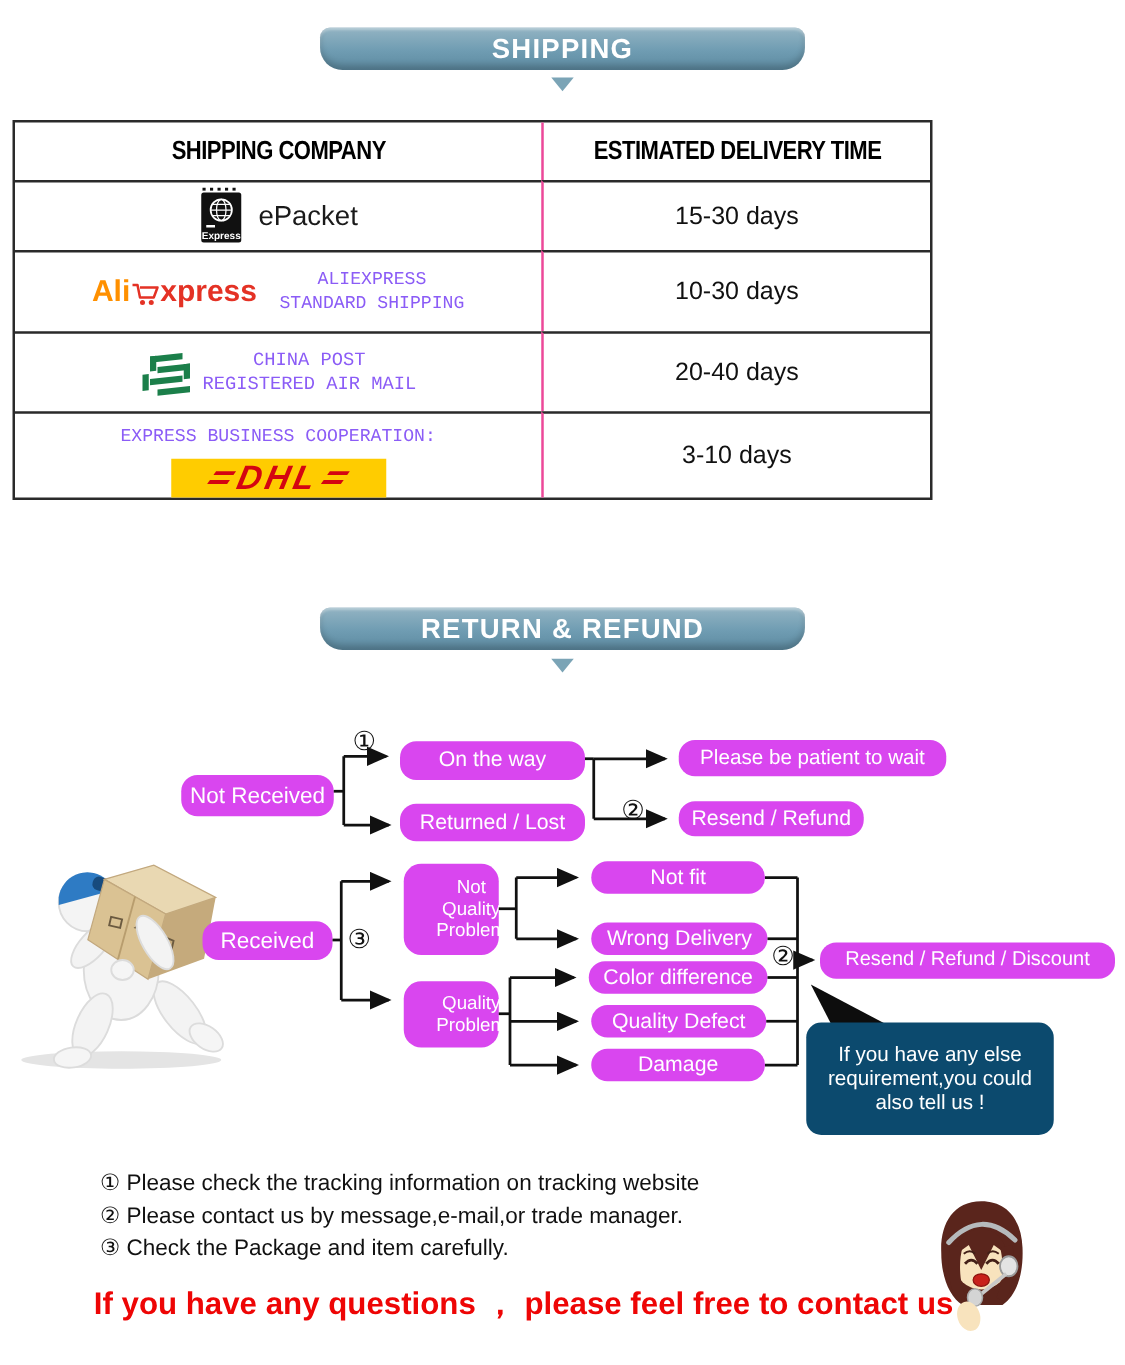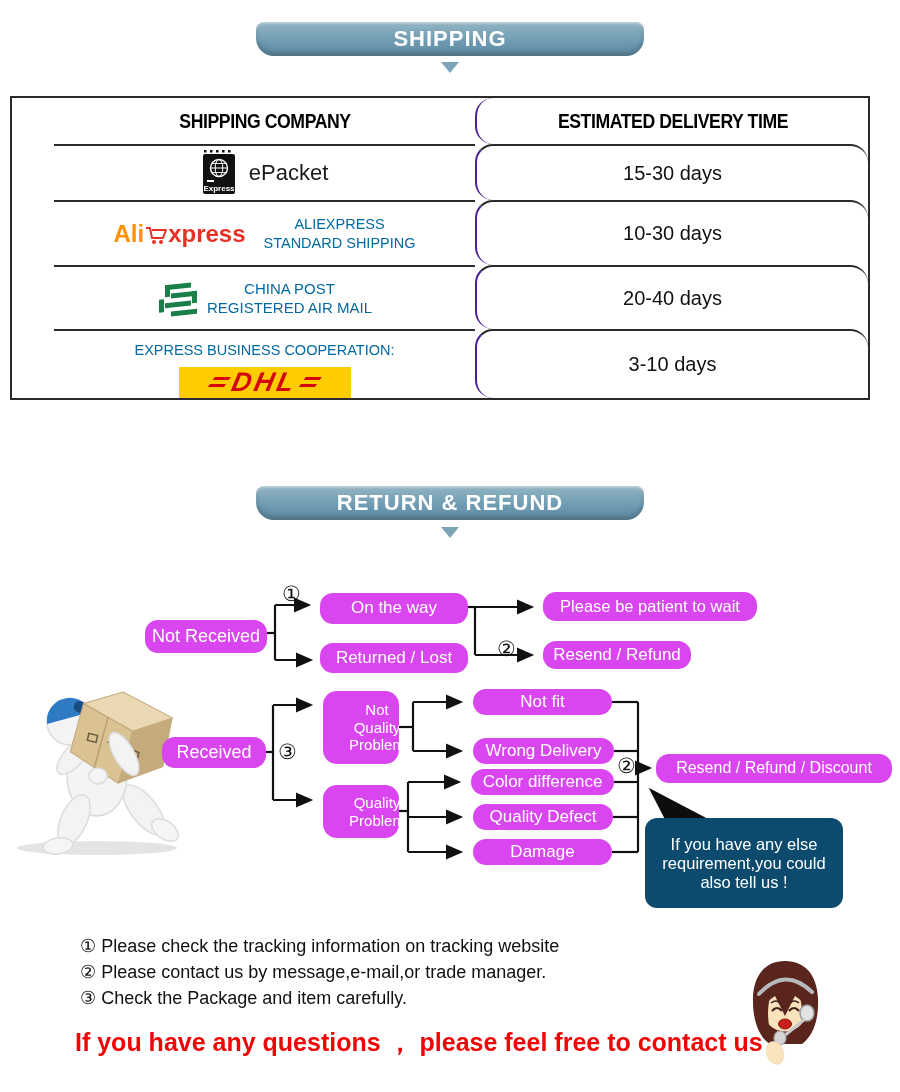--- a/index.html
+++ b/index.html
@@ -21,8 +21,8 @@
     border-top:11px solid #7ba4b6; }
 
   
-  .ship-table { position:absolute; left:10px; top:96px; width:860px; border:2px solid #2a2a2a;
-    display:grid; grid-template-columns:421px 1fr; grid-template-rows:46px 56px 65px 64px 69px;padding-left:42px; }
+  .ship-table { position:absolute; left:10px; top:96px; width:736px; border:2px solid #2a2a2a;
+    display:grid; grid-template-columns:421px 1fr; grid-template-rows:46px 56px 65px 64px 69px; }
   .cell { display:flex; align-items:center; justify-content:center; border-top:2px solid #2a2a2a; }
   .cell.first { border-top:none; }
   .cell.right { border-left:2px solid #4c1d95;border-radius:18px; }

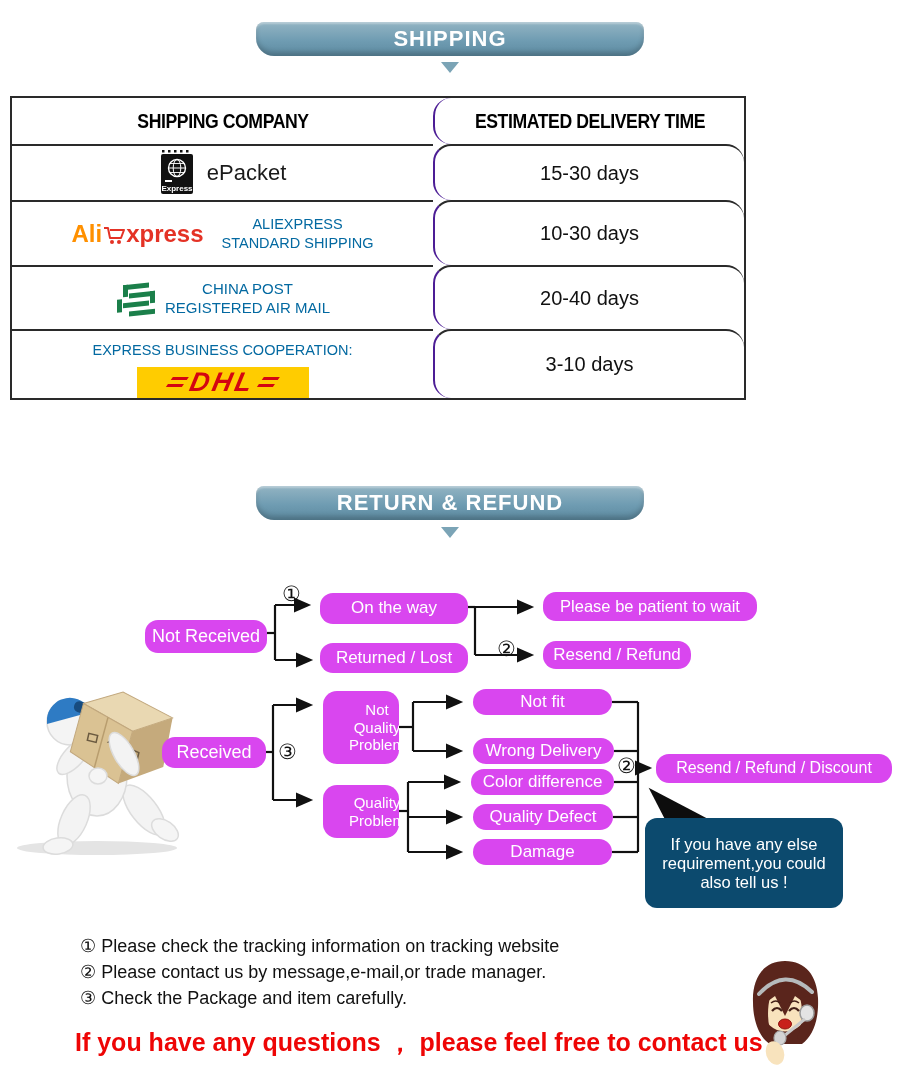--- a/index.html
+++ b/index.html
@@ -25,7 +25,7 @@
     display:grid; grid-template-columns:421px 1fr; grid-template-rows:46px 56px 65px 64px 69px; }
   .cell { display:flex; align-items:center; justify-content:center; border-top:2px solid #2a2a2a; }
   .cell.first { border-top:none; }
-  .cell.right { border-left:2px solid #4c1d95;border-radius:18px; }
+  .cell.right { border-left:2px solid #ec4899; }
   .th-inner { font-size:21px; font-weight:700; letter-spacing:-0.5px; transform:scaleX(0.84); white-space:nowrap; color:#000; }
   .delivery { font-size:20px; color:#111;text-align:center; }
   .preline { white-space:pre-line; text-align:center; }

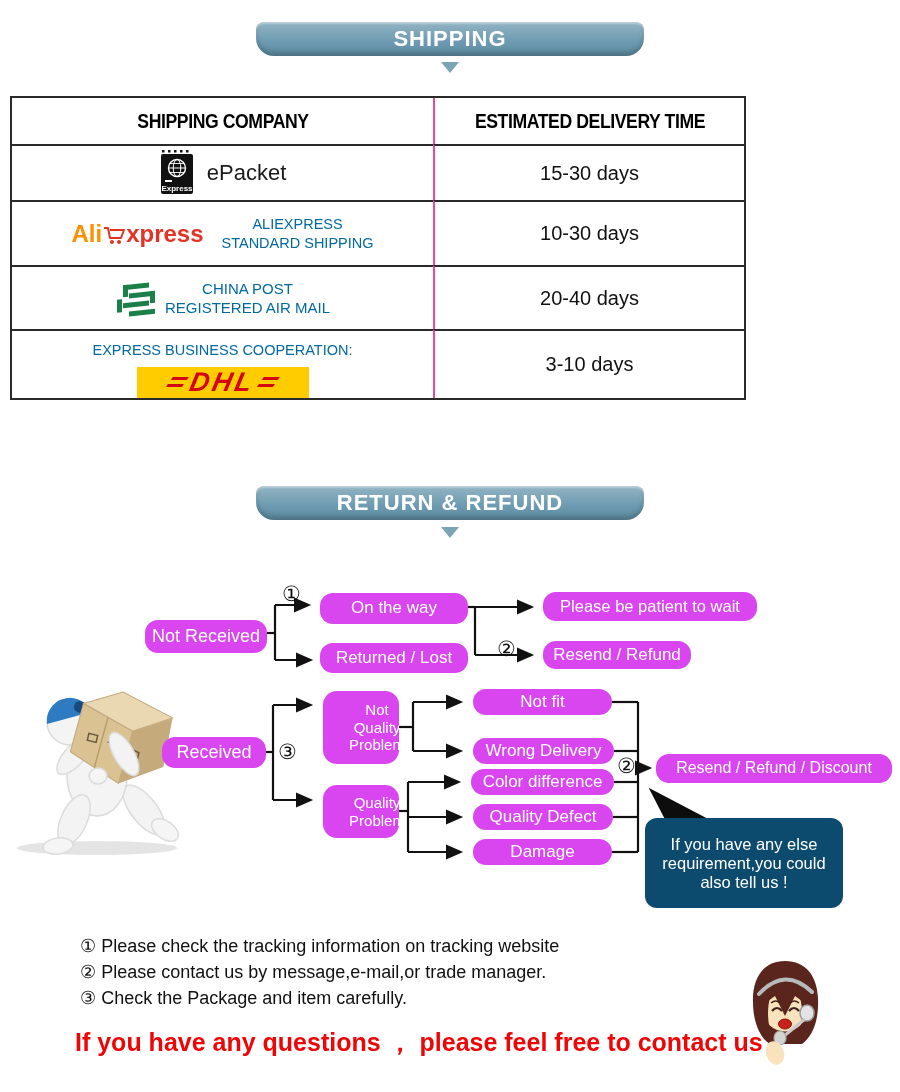--- a/index.html
+++ b/index.html
@@ -32,7 +32,7 @@
   .co-epacket { gap:12px; }
   .epacket-name { font-size:22px; color:#1a1a1a; }
   .co-stack { flex-direction:row; gap:18px; }
-  .co-small { font-size:14.5px; line-height:1.3; color:#0369a1; }
+  .co-small { font-size:14.5px; line-height:1.3; color:#8b5cf6;font-family:Liberation Mono, monospace; }
   .ali-logo { font-size:24px; font-weight:bold; display:flex; align-items:flex-end; line-height:1; }
   .ali-orange { color:#FF9000; }
   .ali-red { color:#E43225; }

